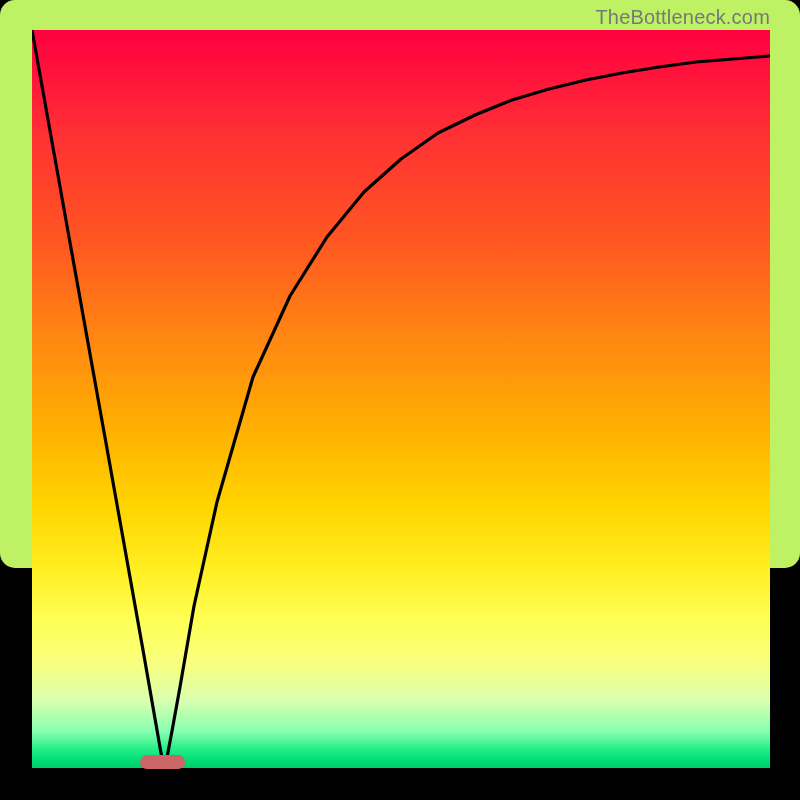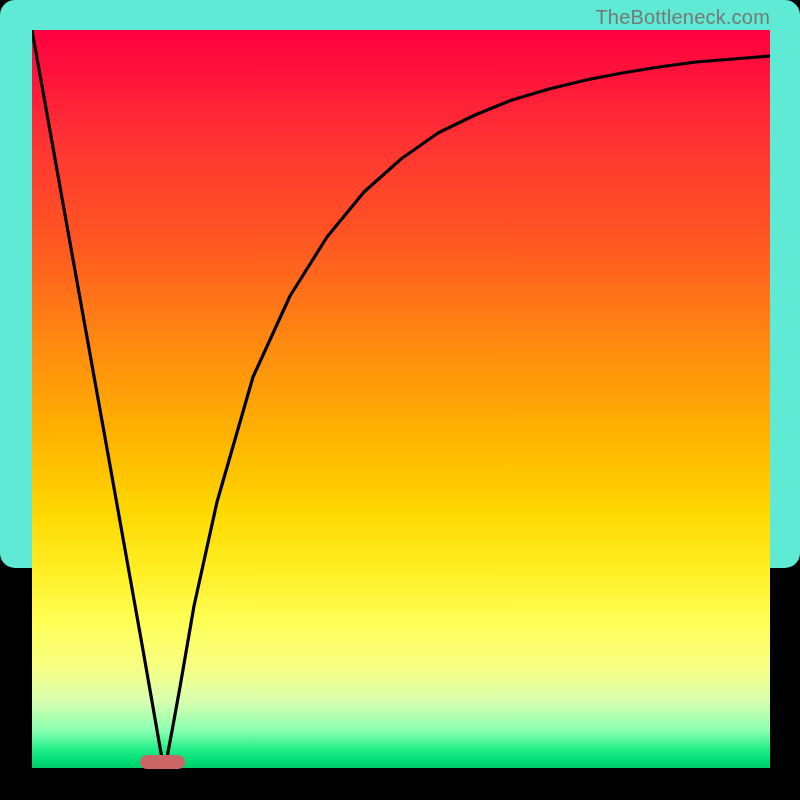--- a/index.html
+++ b/index.html
@@ -7,7 +7,7 @@
   .frame {
     width: 800px;
     height: 568px;
-    background: #5eead4;
+    background: #bef264;
     position: relative;
     border-radius: 15px;
   }

